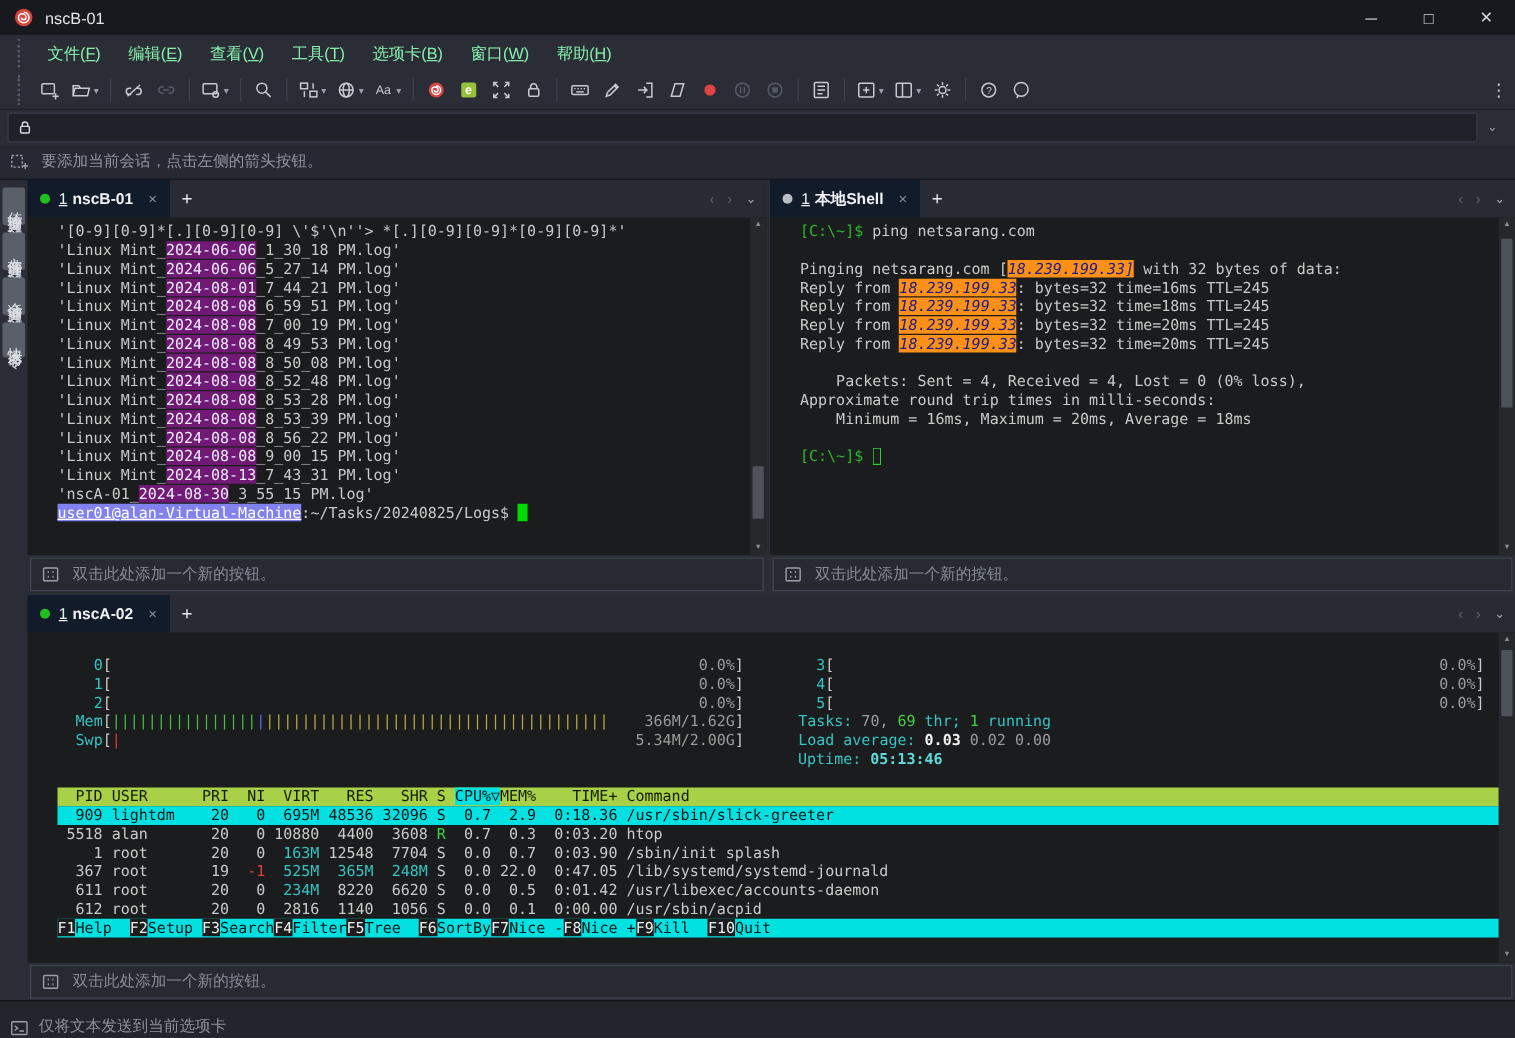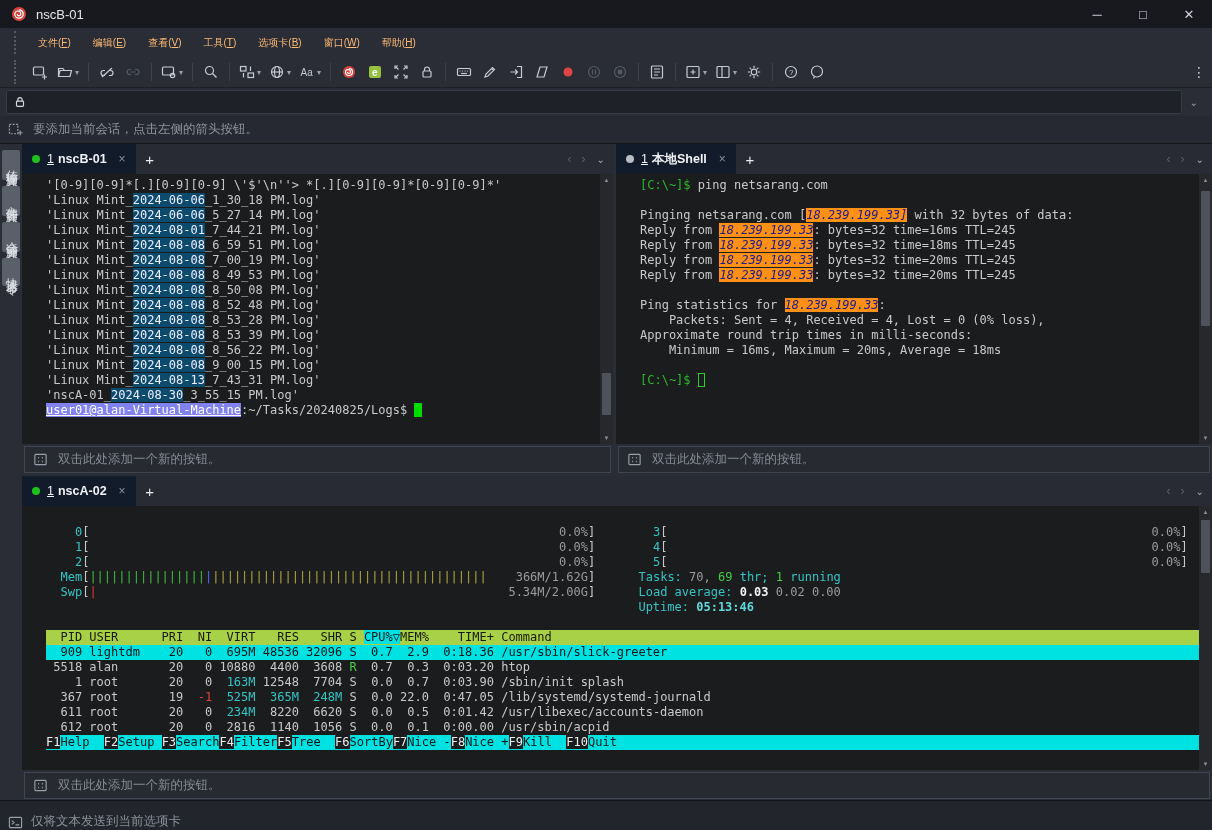--- a/index.html
+++ b/index.html
@@ -17,7 +17,7 @@
   
   .menubar { height:29px; display:flex; align-items:center; background:#2a2d35; padding-left:14px; flex:0 0 auto; }
   .grip { width:5px; height:80%; margin-right:8px; border-left:2px dotted #565b66; }
-  .mi { padding:4px 11px; color:#fdba74; font-size:10px; }
+  .mi { padding:4px 11px; color:#86efac; font-size:13px; }
   .mi u { text-decoration:underline; }
 
   

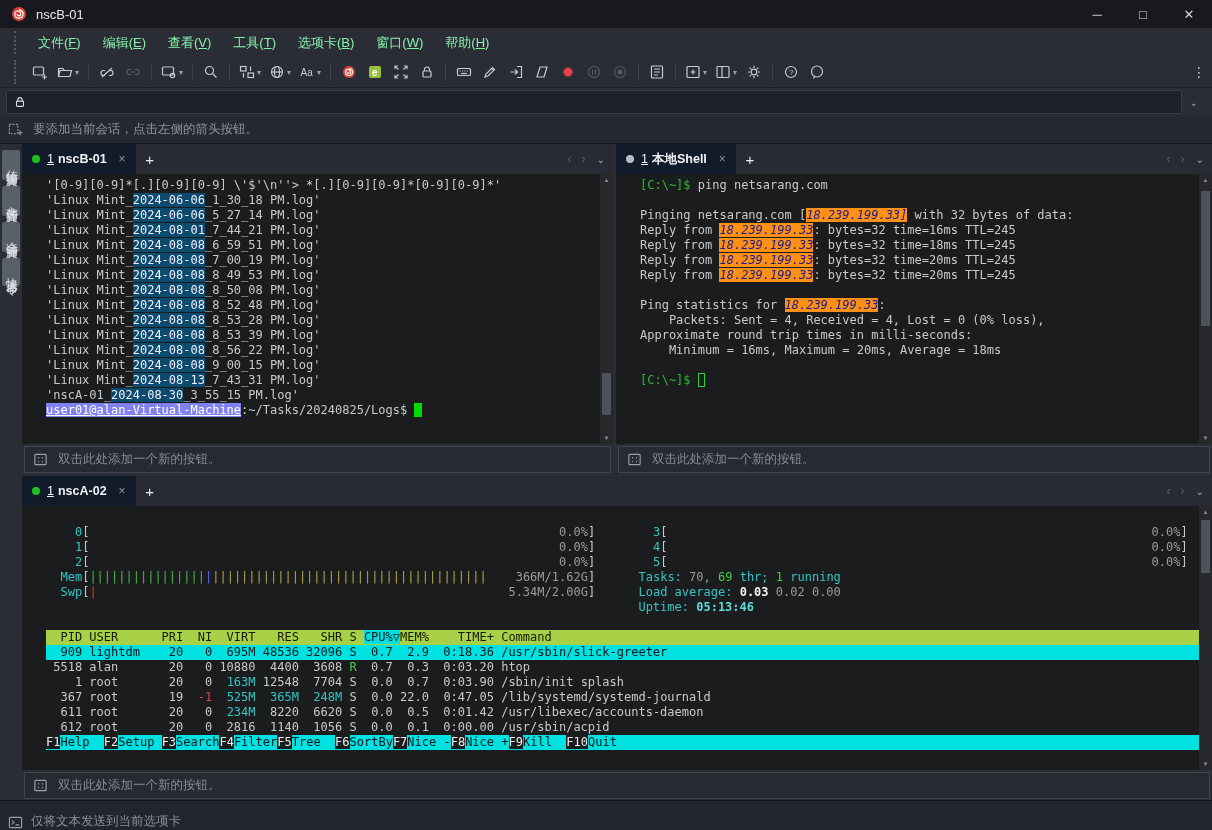--- a/index.html
+++ b/index.html
@@ -77,7 +77,7 @@
   .t-r { color:#e04040; }
   .t-grn { color:#46cf46; }
   .t-dim { color:#9b9b9b; }
-  .t-hlb { background:#0c4a6e; color:#eeeefe; }
+  .t-hlb { background:#701a75; color:#eeeefe; }
   .t-hlp { background:#8181ef; color:#ffffff; text-decoration:underline; }
   .t-hlo { background:#ff9016; color:#1c1c8a; font-style:italic; }
   .t-cur { background:#00dc00; }

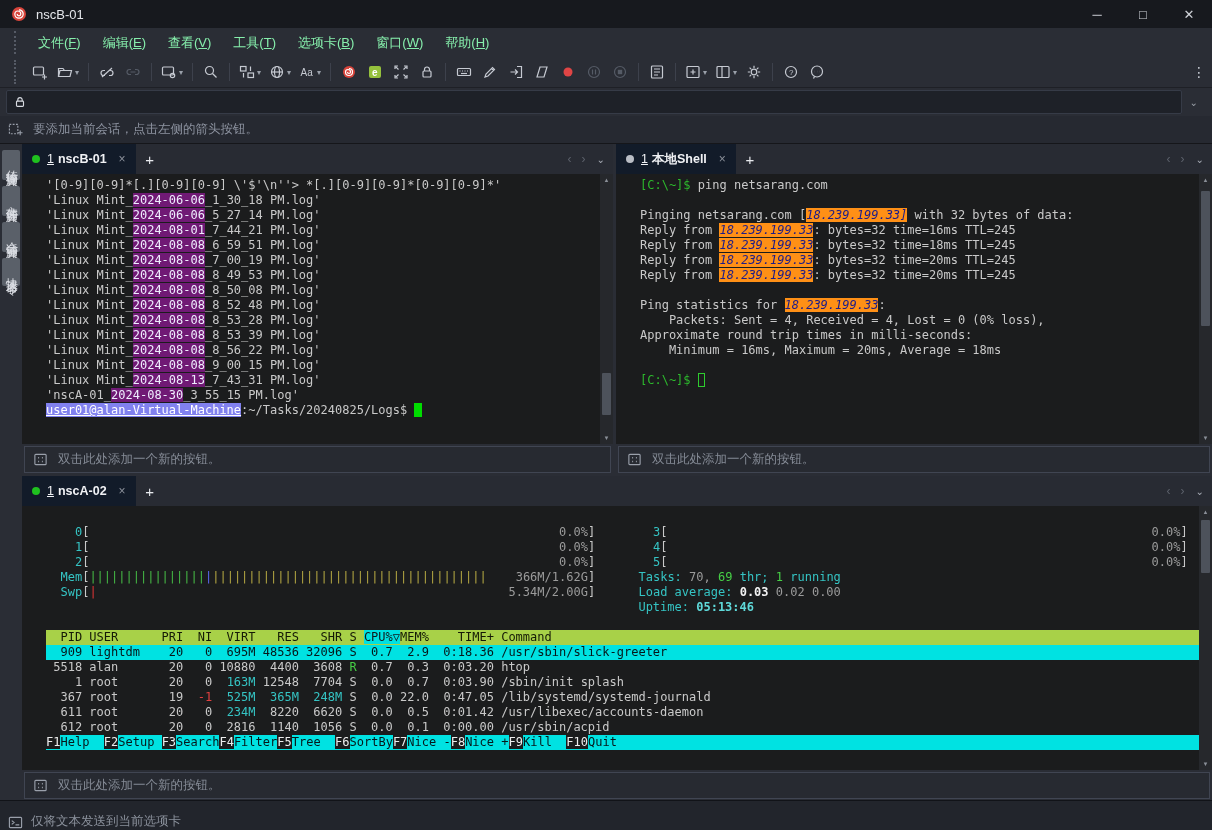--- a/index.html
+++ b/index.html
@@ -419,7 +419,6 @@
                 <div class="tl"><span>Reply from </span><span class="t-hlo">18.239.199.33</span><span>: bytes=32 time=20ms TTL=245</span></div>
                 <div class="tl"><span>Reply from </span><span class="t-hlo">18.239.199.33</span><span>: bytes=32 time=20ms TTL=245</span></div>
                 <div class="tl">&nbsp;</div>
-                <div class="tl"><span>Ping statistics for </span><span class="t-hlo">18.239.199.33</span><span>:</span></div>
                 <div class="tl"><span>    Packets: Sent = 4, Received = 4, Lost = 0 (0% loss),</span></div>
                 <div class="tl"><span>Approximate round trip times in milli-seconds:</span></div>
                 <div class="tl"><span>    Minimum = 16ms, Maximum = 20ms, Average = 18ms</span></div>

